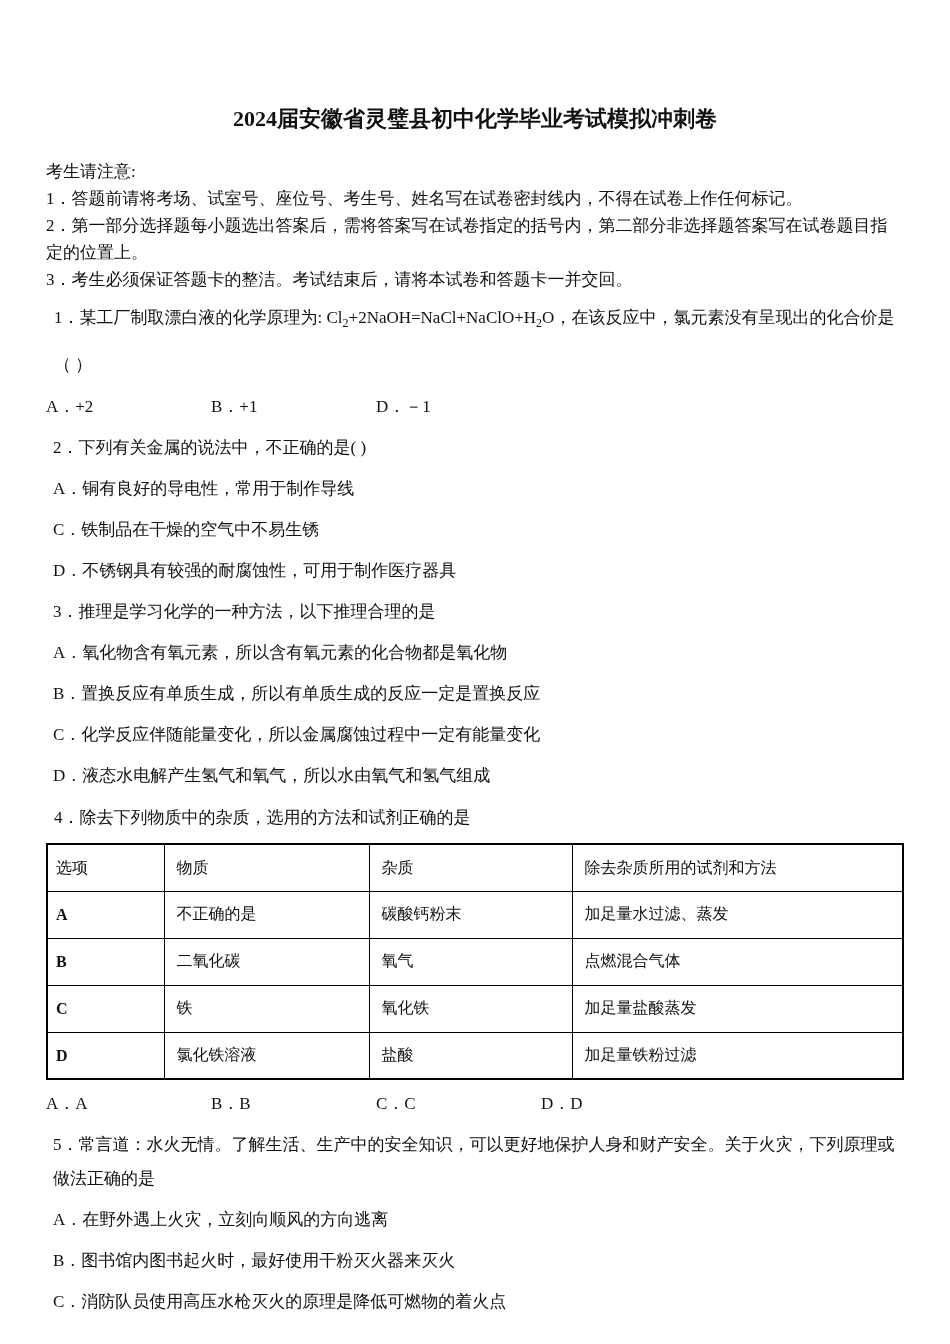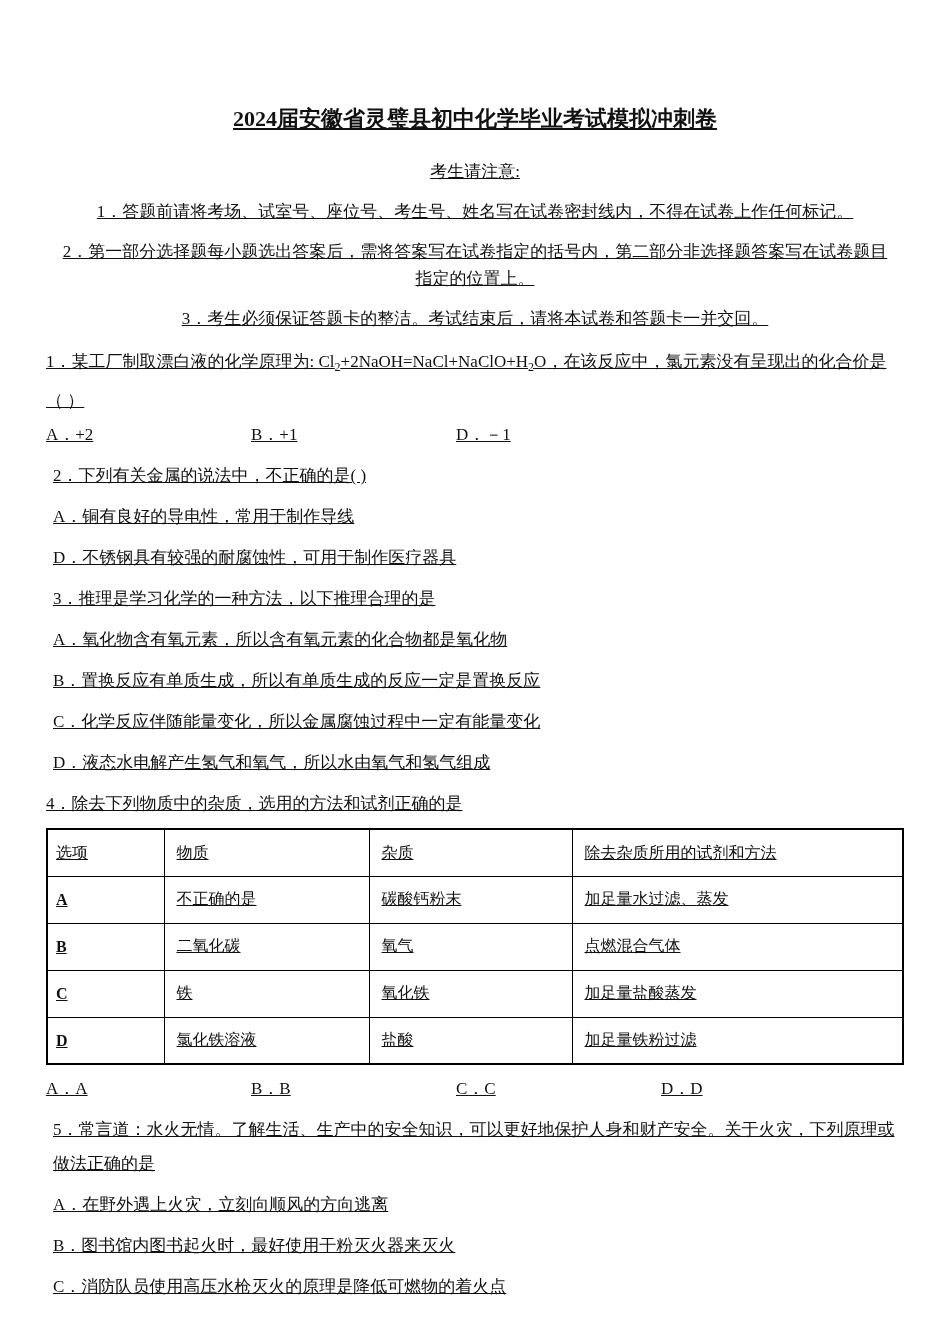--- a/index.html
+++ b/index.html
@@ -10,7 +10,6 @@
     padding: 104px 46px 0 46px;
     font-family: "Liberation Serif", "DejaVu Serif", serif;
     font-size: 17px;
-    text-decoration: underline;
   }
   .title {
     font-size: 22px; font-weight: bold; text-align: center;

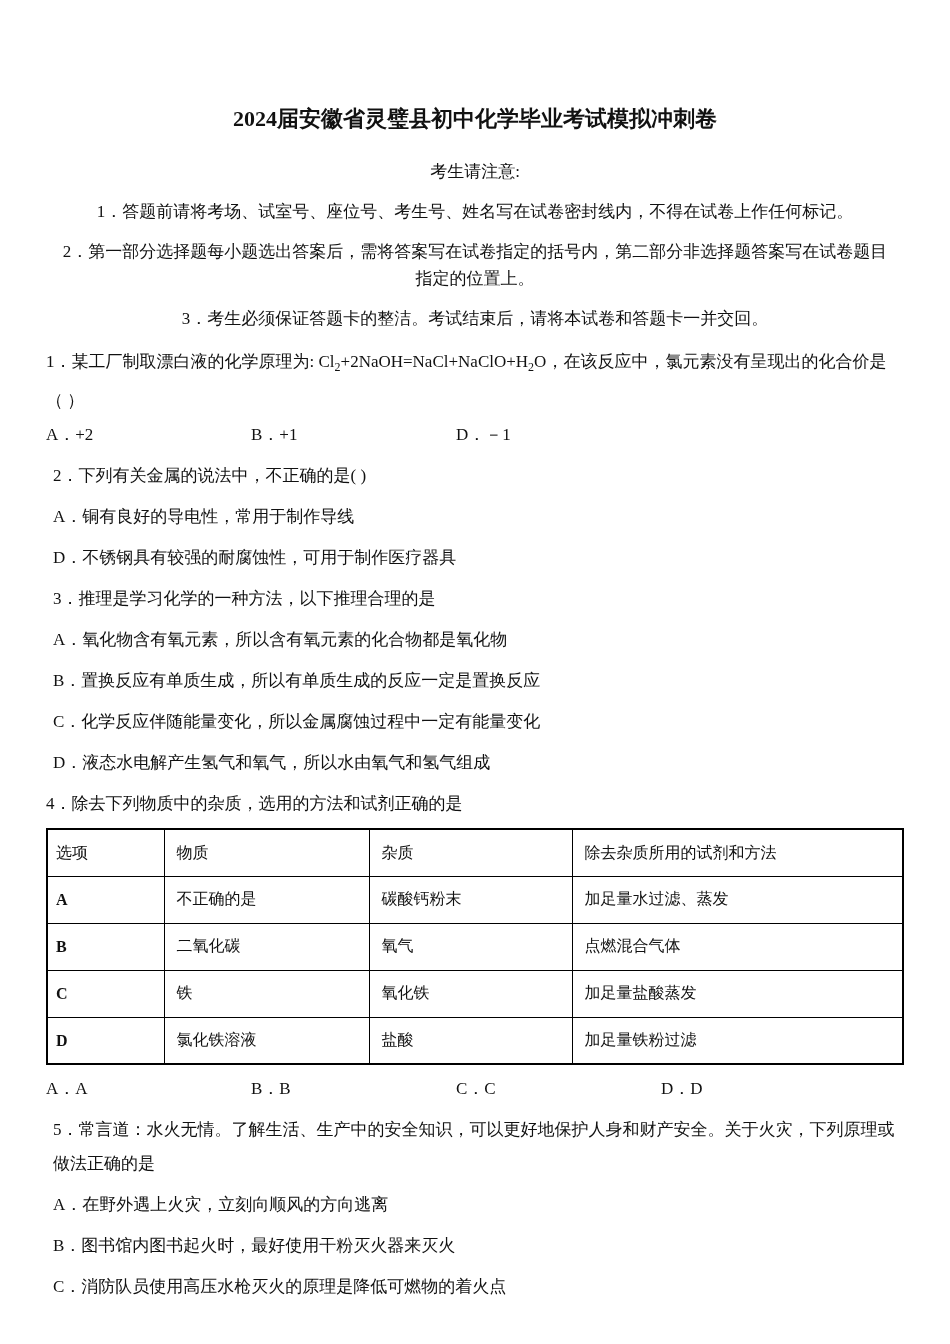--- a/index.html
+++ b/index.html
@@ -15,7 +15,7 @@
     font-size: 22px; font-weight: bold; text-align: center;
     margin: 0 0 24px 0; line-height: 30px;
   }
-  .notice p { margin: 13px; line-height: 27px; text-align: center; }
+  .notice p { margin: 0; line-height: 27px; }
   .section-title { margin: 18px 0 0 0; line-height: 34px; }
   .line { margin: 0; line-height: 34px; }
   .formula { font-family: "Liberation Serif", "DejaVu Serif", serif; }

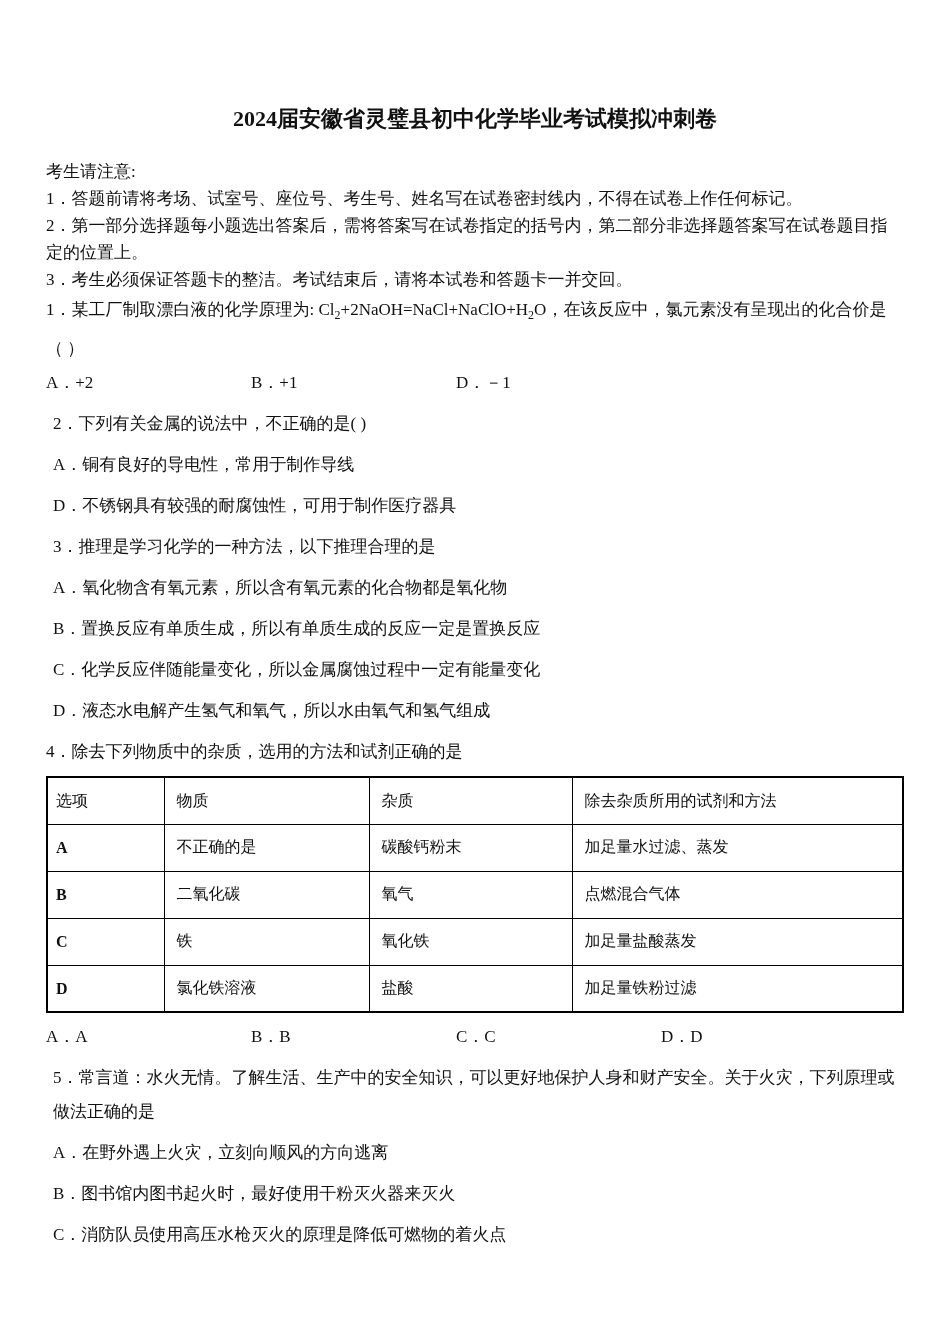--- a/index.html
+++ b/index.html
@@ -17,7 +17,7 @@
   }
   .notice p { margin: 0; line-height: 27px; }
   .section-title { margin: 18px 0 0 0; line-height: 34px; }
-  .line { margin: 0; line-height: 34px; }
+  .line { margin: 8px; line-height: 34px; }
   .formula { font-family: "Liberation Serif", "DejaVu Serif", serif; }
   sub { font-size: 12px; }
   .opt-row { display: flex; margin: 0; line-height: 34px; gap: 40px; }

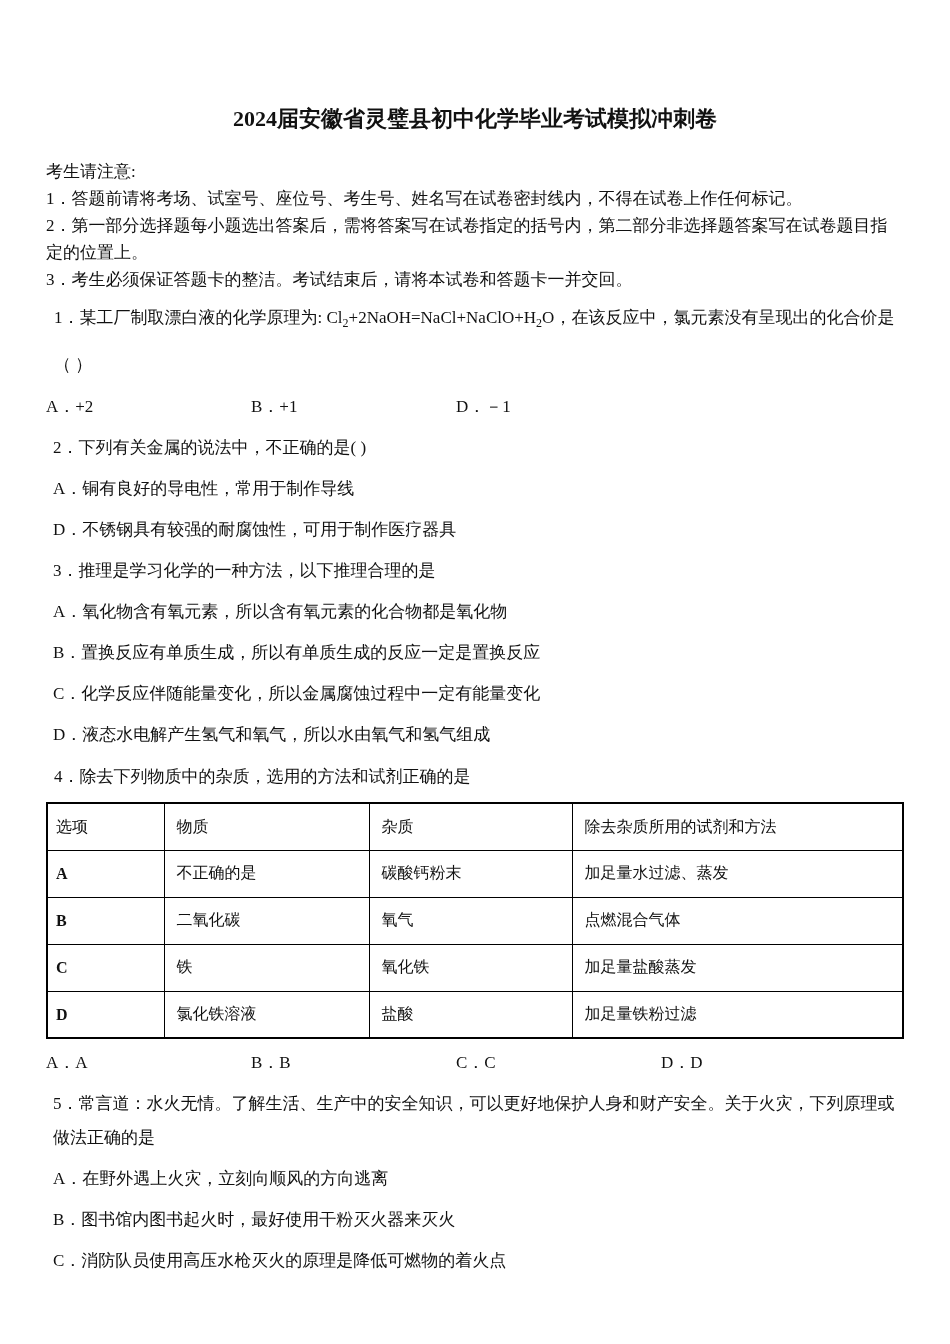--- a/index.html
+++ b/index.html
@@ -20,7 +20,7 @@
   .line { margin: 8px; line-height: 34px; }
   .formula { font-family: "Liberation Serif", "DejaVu Serif", serif; }
   sub { font-size: 12px; }
-  .opt-row { display: flex; margin: 0; line-height: 34px; gap: 40px; }
+  .opt-row { display: flex; margin: 0; line-height: 34px; }
   .opt-row span { width: 165px; }
   .opt-col p { margin: 7px; line-height: 34px; }
   table.q-table {

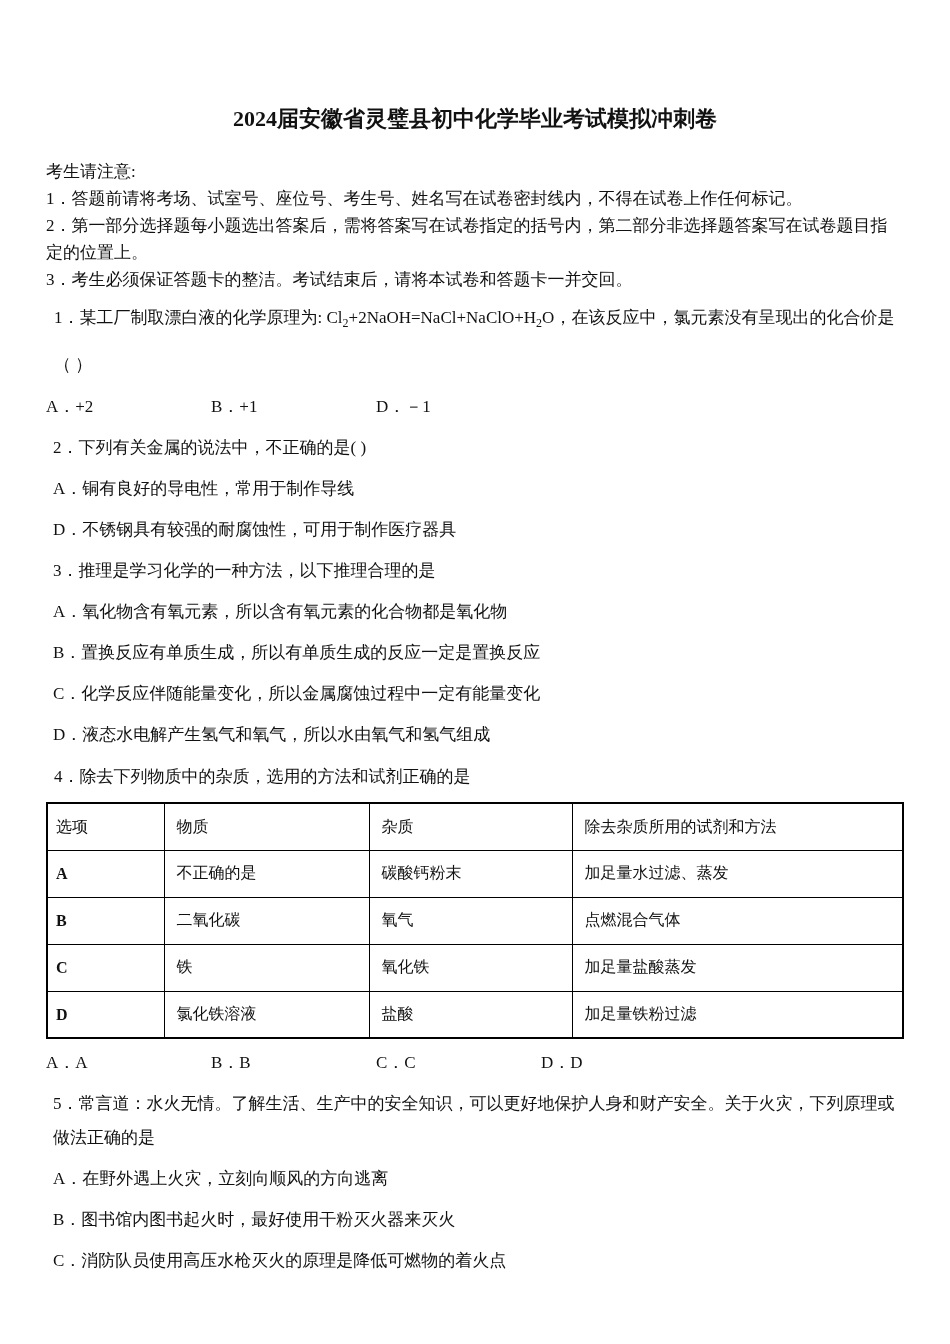--- a/index.html
+++ b/index.html
@@ -60,6 +60,7 @@
   <div class="opt-col">
     <p class="line">2．下列有关金属的说法中，不正确的是( )</p>
     <p>A．铜有良好的导电性，常用于制作导线</p>
+    <p>C．铁制品在干燥的空气中不易生锈</p>
     <p>D．不锈钢具有较强的耐腐蚀性，可用于制作医疗器具</p>
   </div>
 

